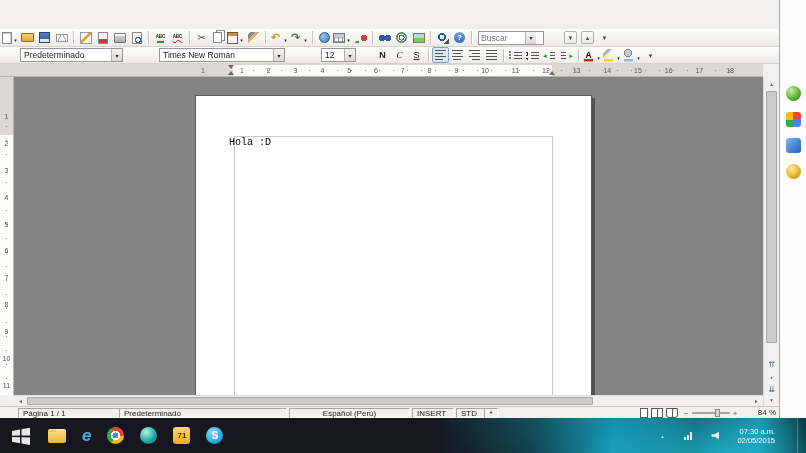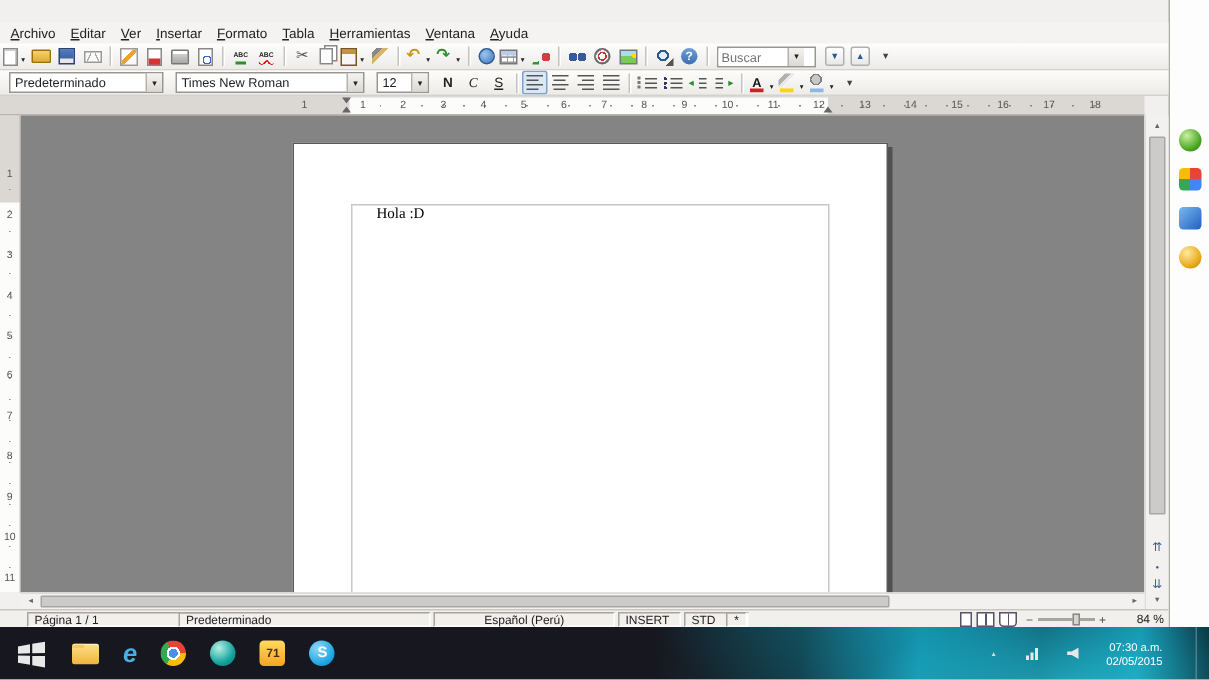--- a/index.html
+++ b/index.html
@@ -173,18 +173,6 @@
   <div class="win">
 
 
-    <div class="menubar">
-
-    <span class="menu-item">Archivo</span>
-        <span class="menu-item">Editar</span>
-        <span class="menu-item">Ver</span>
-        <span class="menu-item">Insertar</span>
-        <span class="menu-item">Formato</span>
-        <span class="menu-item">Tabla</span>
-        <span class="menu-item">Herramientas</span>
-        <span class="menu-item">Ventana</span>
-        <span class="menu-item">Ayuda</span>
-      </div>
 
     <div class="toolbar tb1">
       <span class="tb-group">

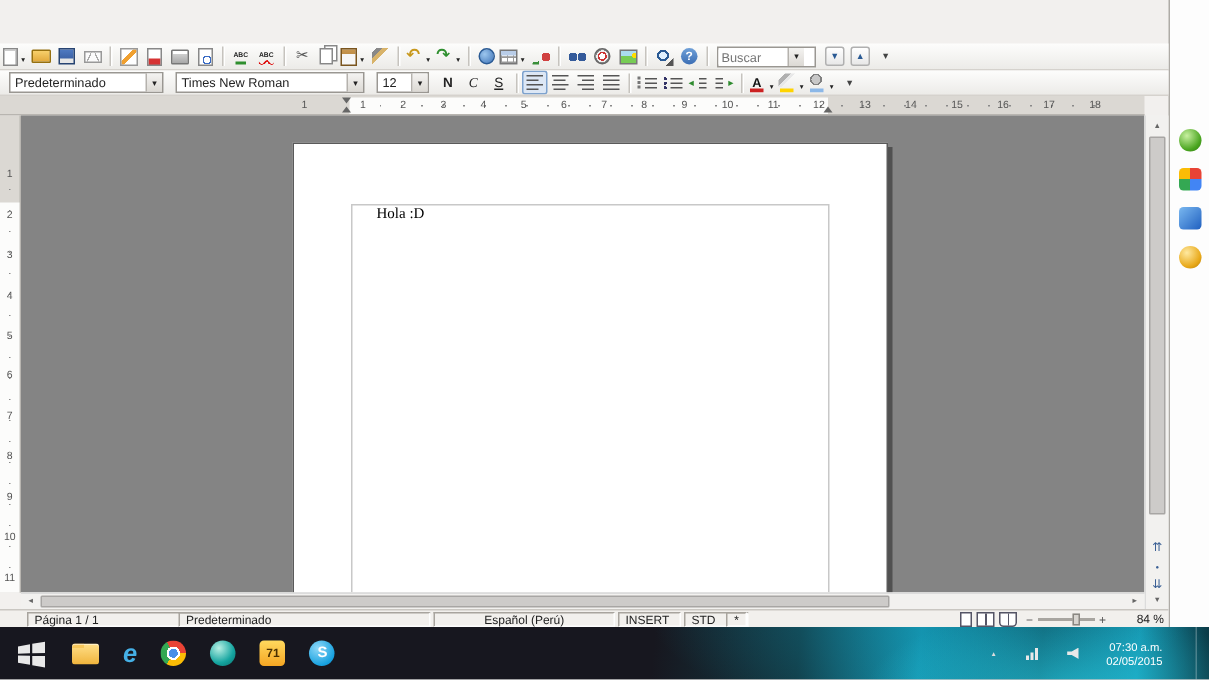--- a/index.html
+++ b/index.html
@@ -72,7 +72,7 @@
   .ic-highlight{background-image:linear-gradient(135deg,transparent 3px,#b0b0b0 3px,#b0b0b0 6px,#e8e8e8 6px,#e8e8e8 8px,transparent 8px),linear-gradient(#ffd400,#ffd400);background-size:11px 9px,9px 2.5px;background-position:1px 0,center bottom}
   .ic-bgcolor{background-image:radial-gradient(circle at 6px 4px,#c8c8c8 0 3px,#808080 3px 4px,transparent 4px),linear-gradient(#8cb8e8,#8cb8e8);background-size:auto,9px 2.5px;background-position:0 0,center bottom}
   
-  .combo{display:flex;align-items:center;height:14px;background:#fff;border:1px solid #9a9792;margin:0 4px}
+  .combo{display:flex;align-items:center;height:14px;background:#fff;border:1px solid #9a9792;margin:0 18px}
   .combo .val{flex:1;padding:0 3px;font-size:8.5px;white-space:nowrap;overflow:hidden}
   .dropbtn{width:11px;height:100%;background:linear-gradient(#f4f3f1,#dcd9d4);border-left:1px solid #b5b2ad;display:flex;align-items:center;justify-content:center}
   .dropbtn::after{content:"▾";font-size:6px;color:#222}

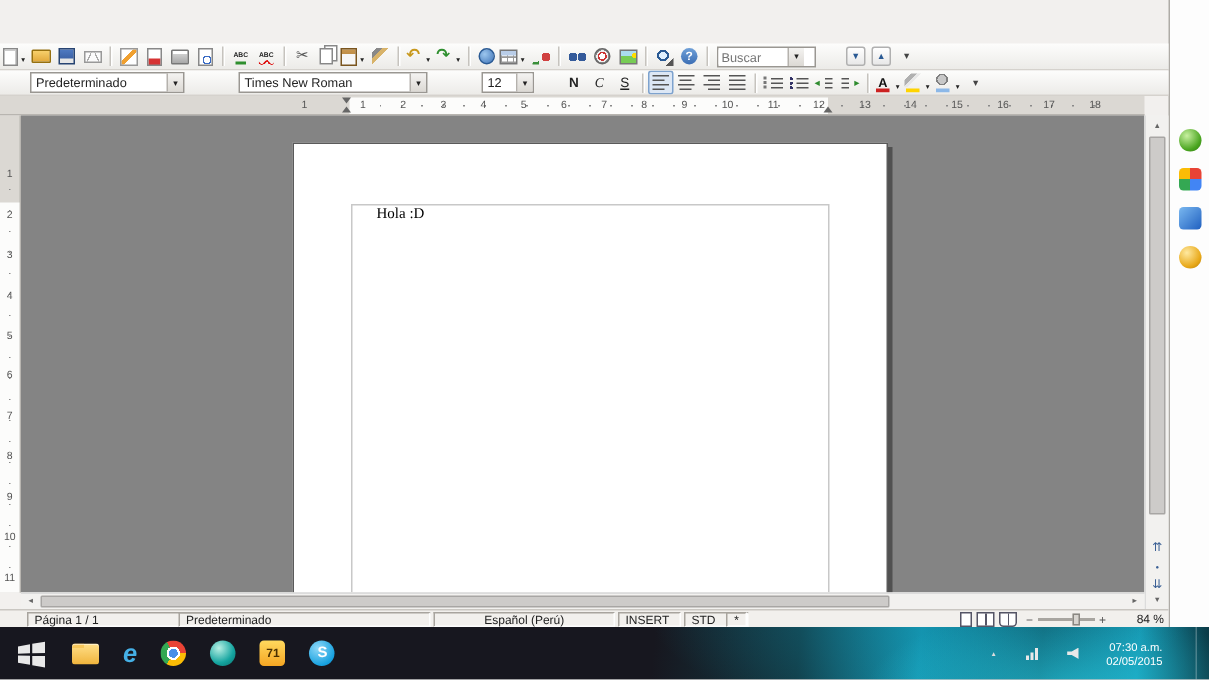--- a/index.html
+++ b/index.html
@@ -96,7 +96,7 @@
   .docview{position:absolute;left:14px;top:77px;width:749px;height:318px;background:#848484;overflow:hidden}
   .page{position:absolute;left:181px;top:18px;width:397px;height:310px;background:#fff;border:1px solid #5a5a5a;box-shadow:3px 3px 0 rgba(40,40,40,.55)}
   .textarea-border{position:absolute;left:38px;top:40px;width:319px;height:290px;border:1px solid #c8c8c8}
-  .doctext{position:absolute;left:55px;top:41px;font-family:Liberation Serif, serif;font-size:10px;color:#000}
+  .doctext{position:absolute;left:33px;top:41px;font-family:Liberation Mono, monospace;font-size:10px;color:#000}
   
   .vscroll{position:absolute;left:763px;top:77px;width:16px;height:329px;background:#f2f1ef;border-left:1px solid #dcdcdc}
   .sbtn{position:absolute;left:0;width:15px;height:13px;display:flex;align-items:center;justify-content:center;font-size:5px;color:#666}

